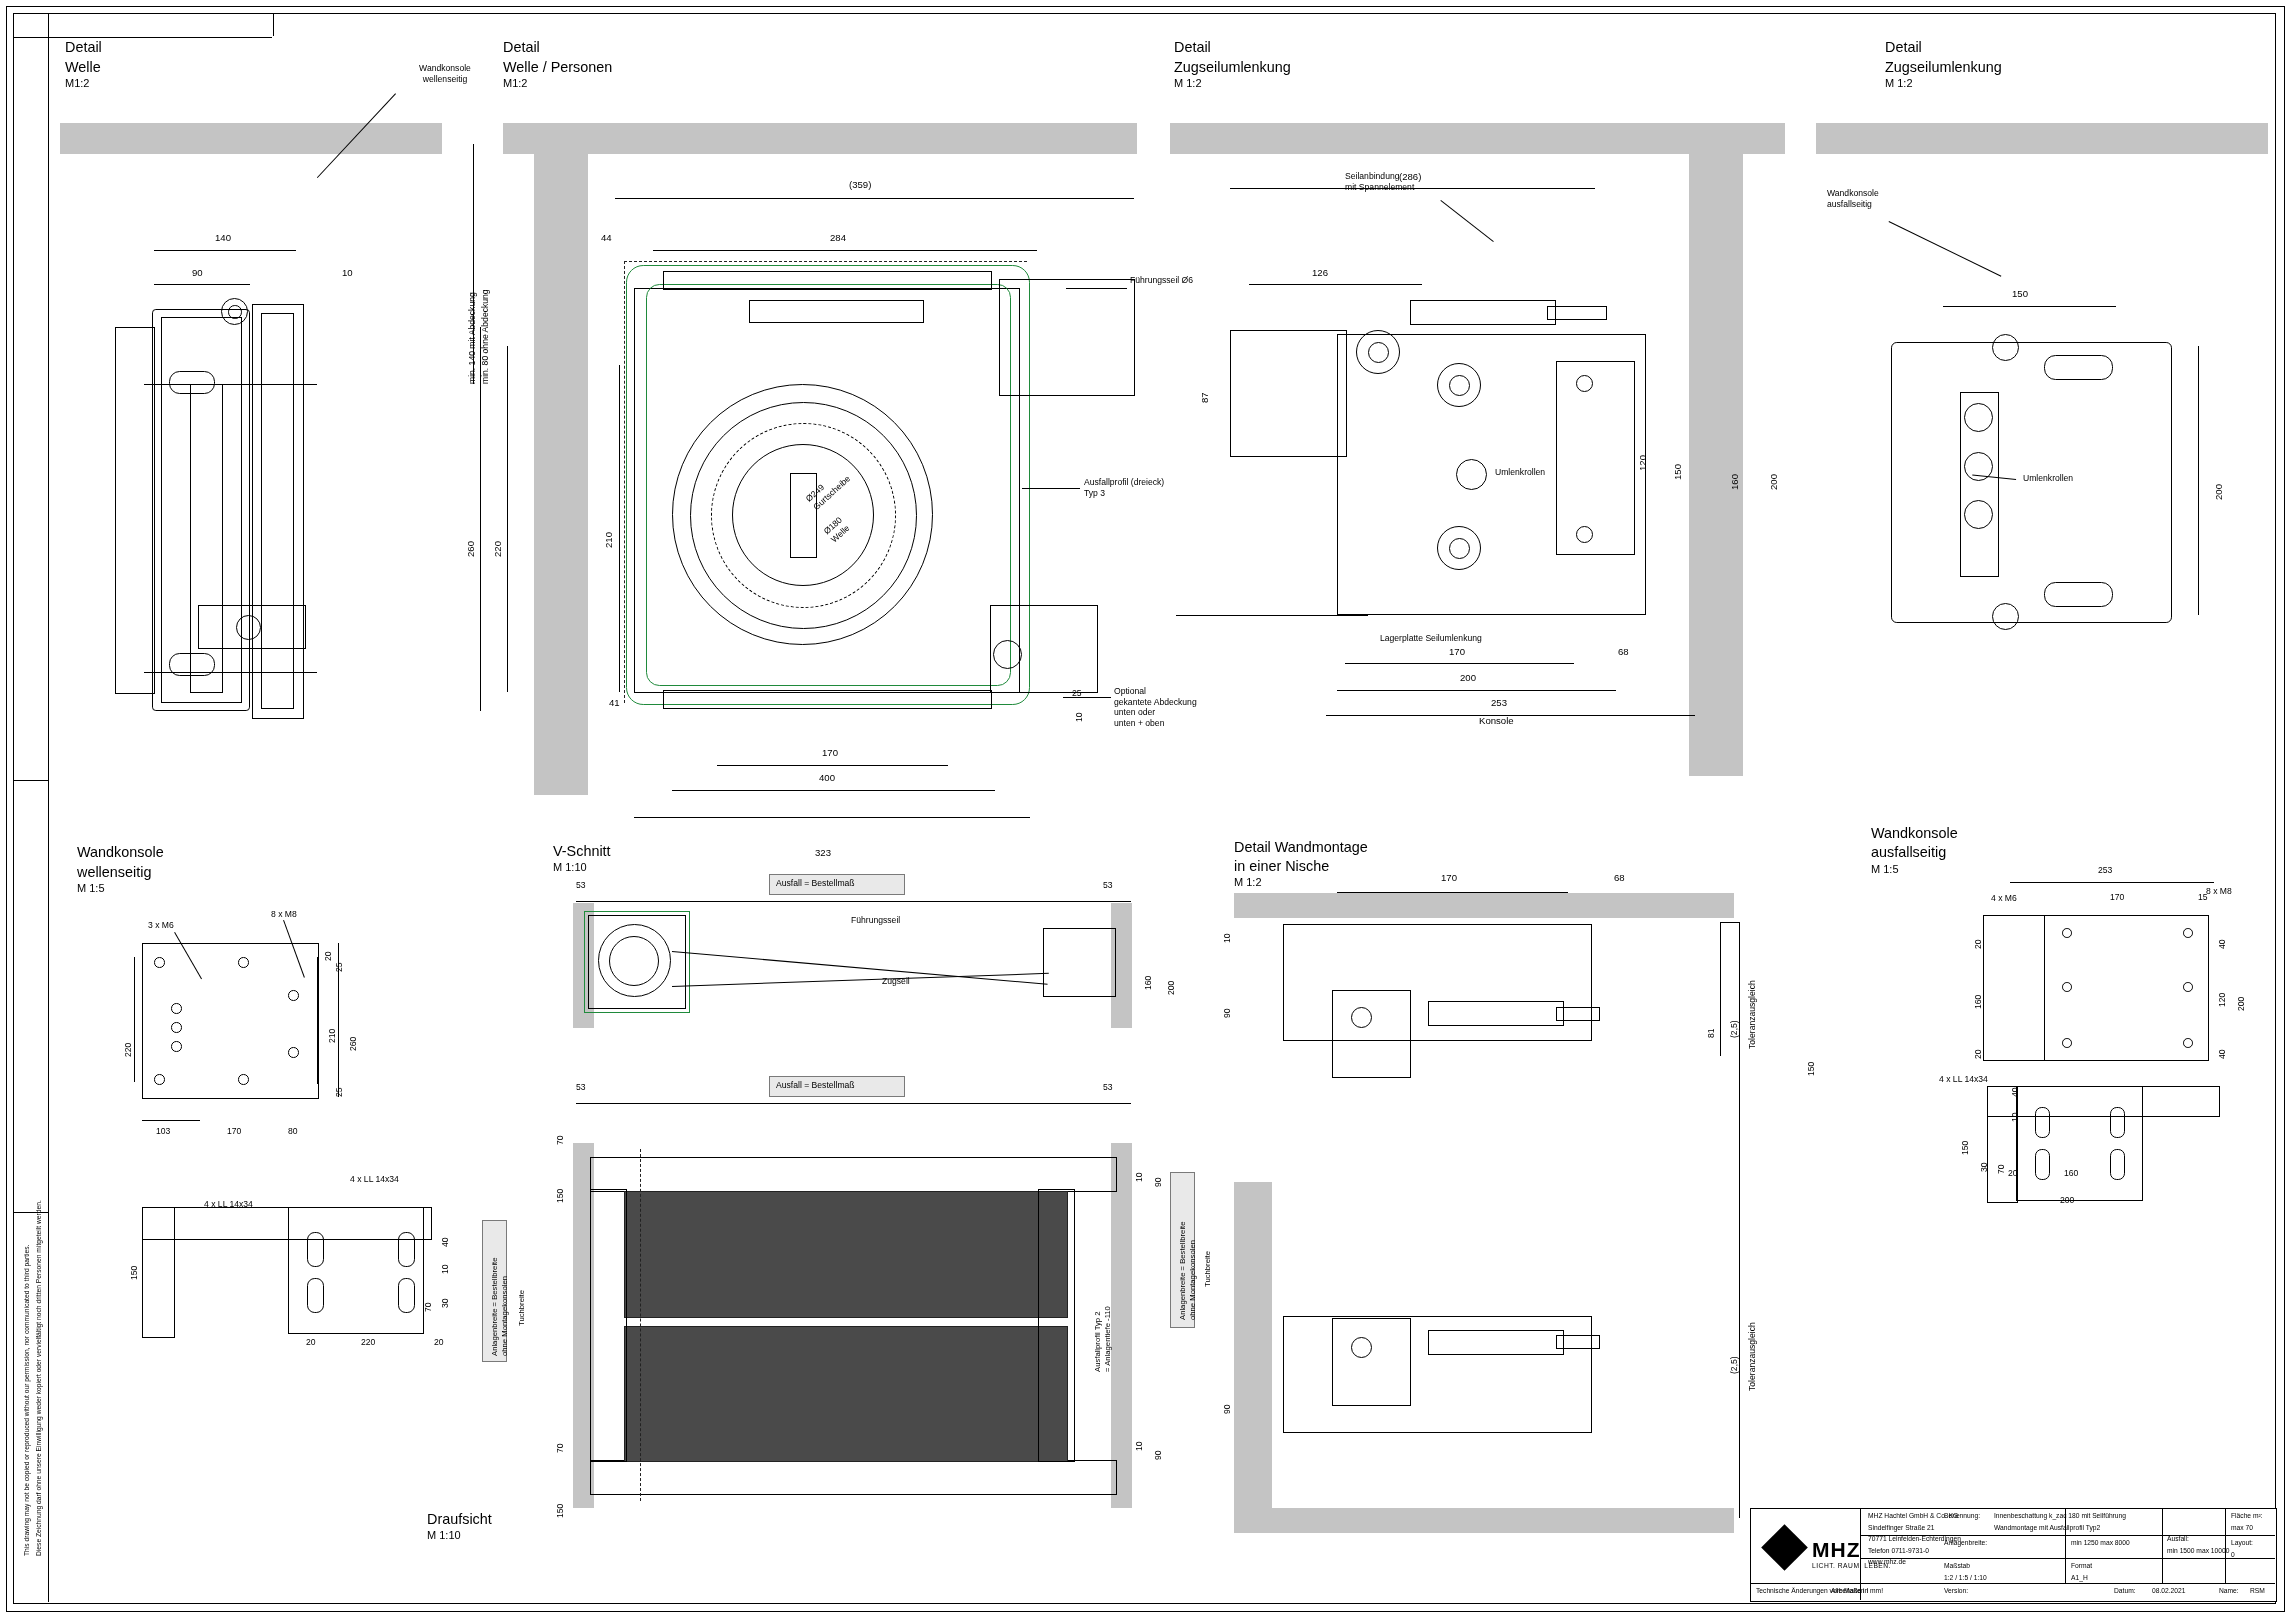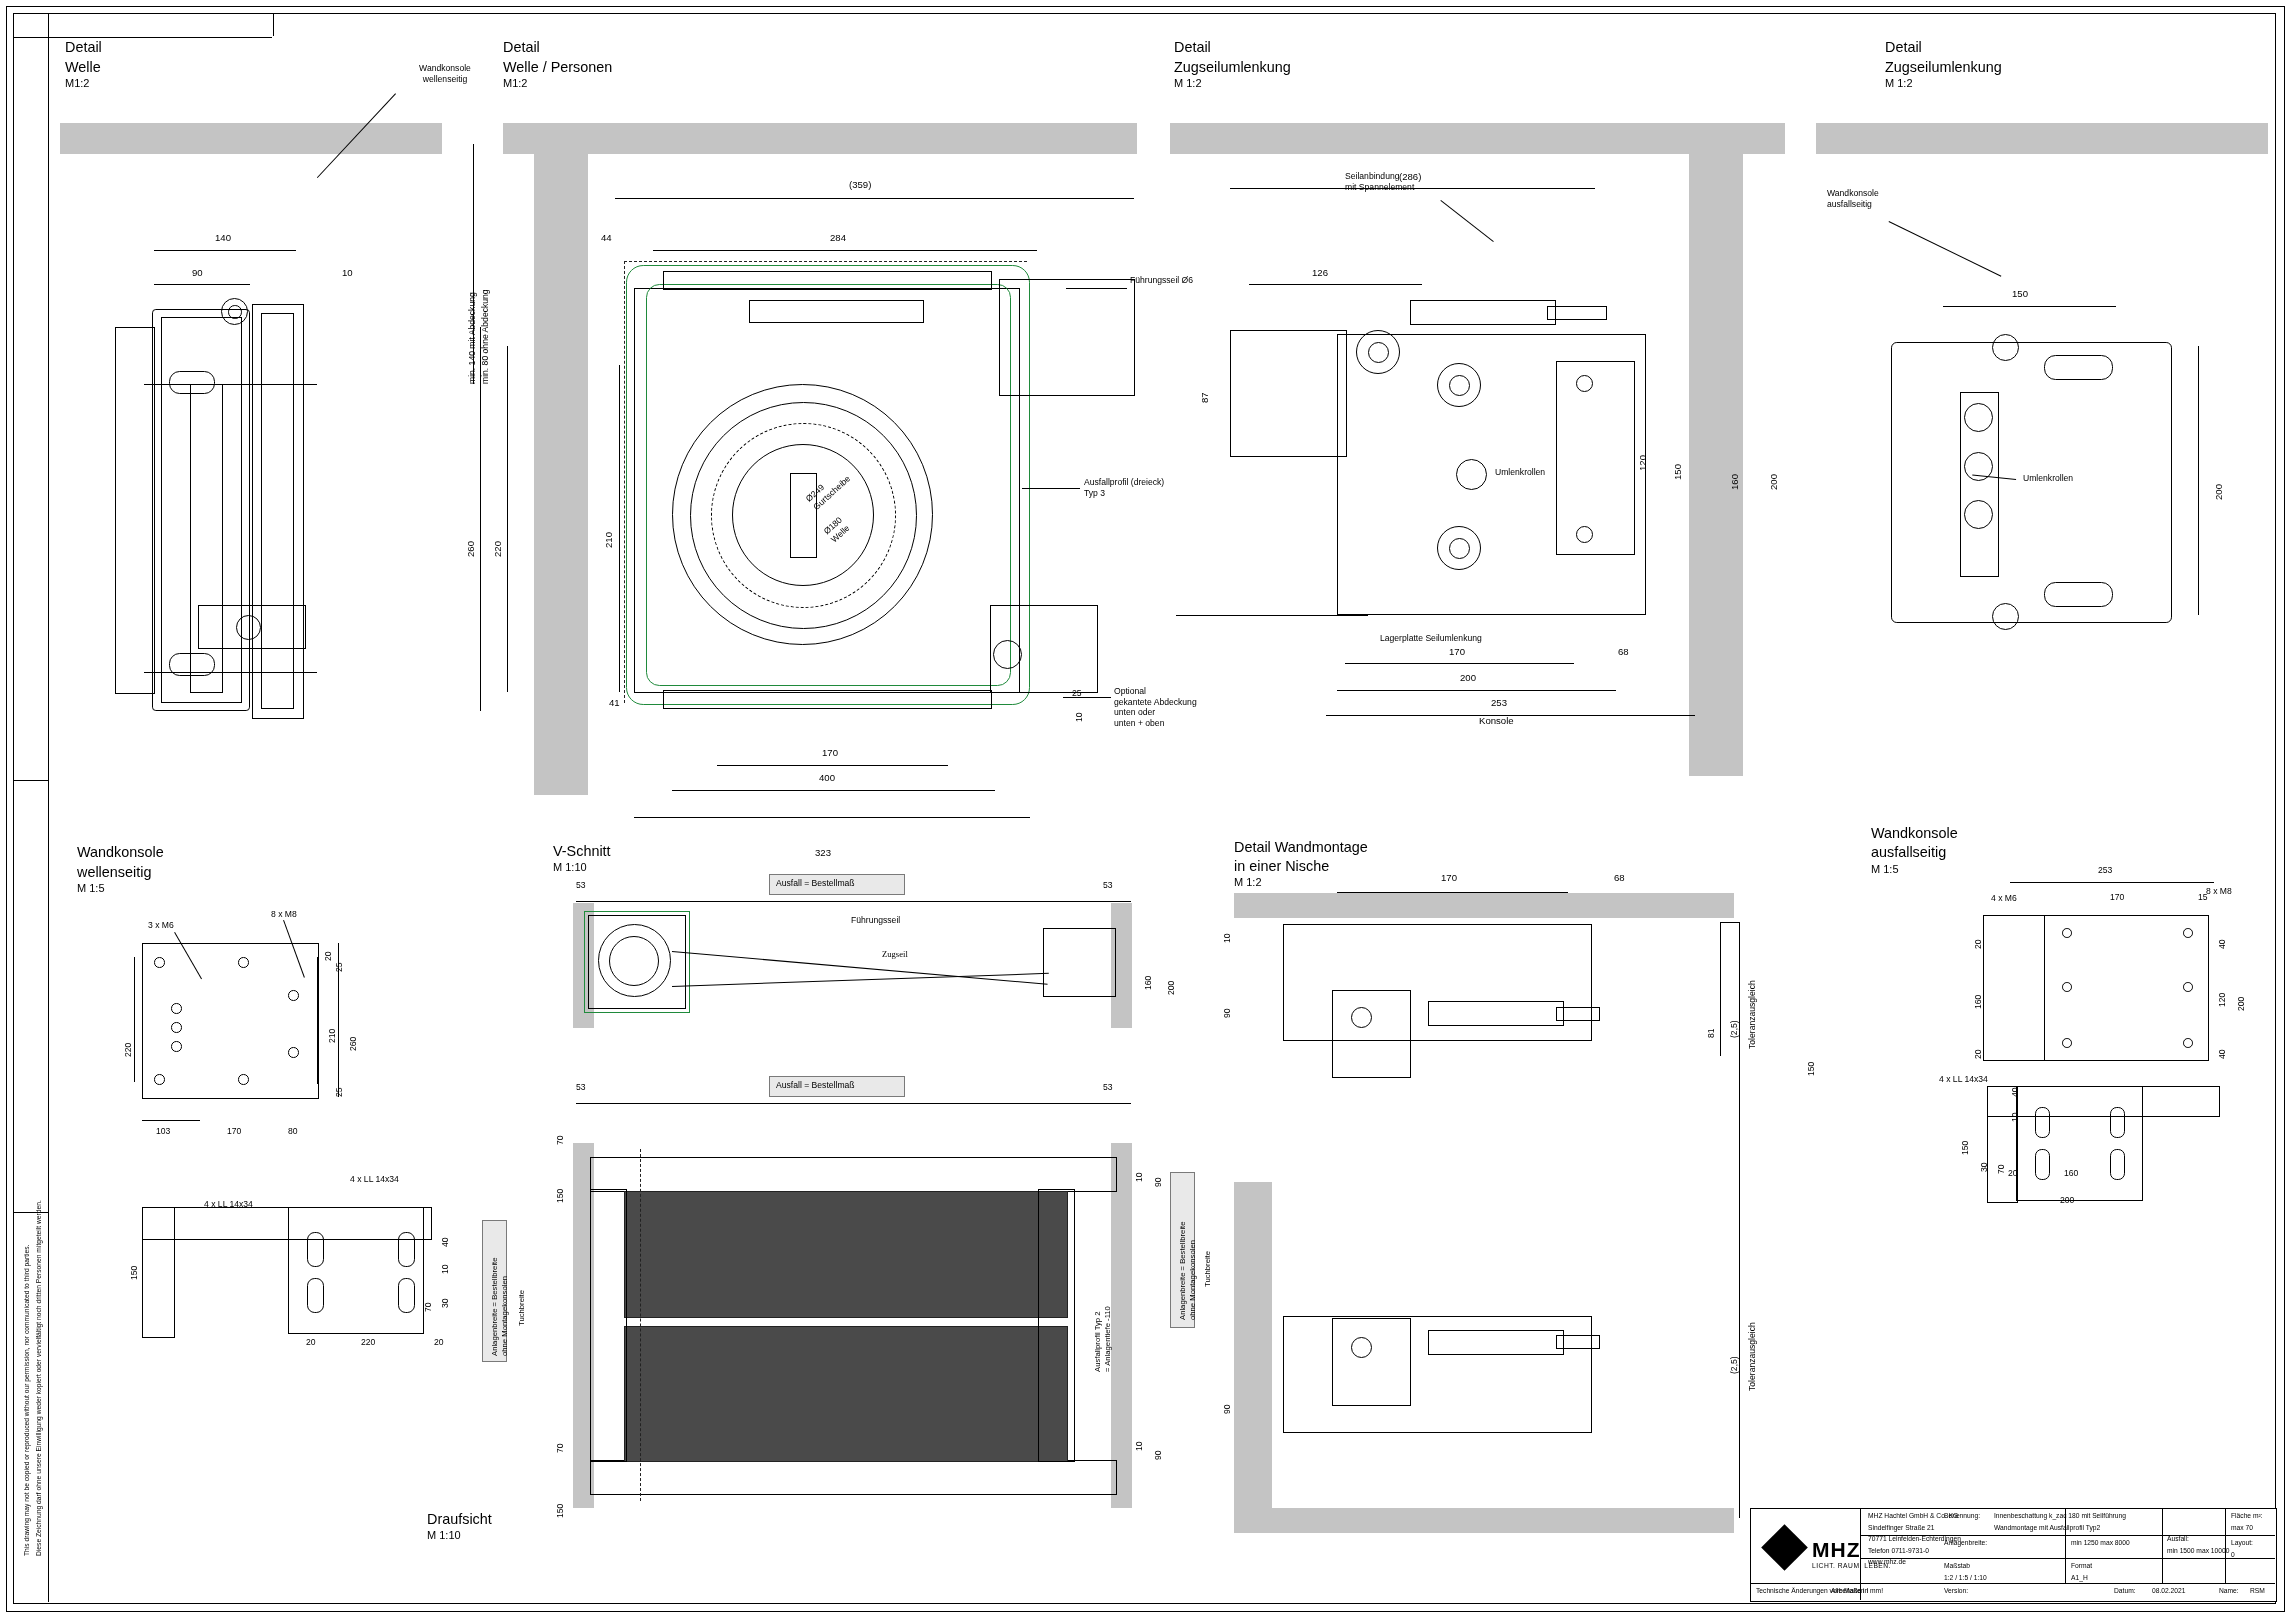--- a/index.html
+++ b/index.html
@@ -294,7 +294,7 @@
   <div class="ln" style="left:672px;top:951px;width:377px;height:1px;transform:rotate(5deg);transform-origin:0 0;"></div>
   <div class="ln" style="left:672px;top:986px;width:377px;height:1px;transform:rotate(-2deg);transform-origin:0 0;"></div>
   <div class="txt t9" style="left:851px;top:915px;">Führungsseil</div>
-  <div class="txt t9" style="left:882px;top:949px;font-family:Liberation Serif, serif;">Zugseil</div>
+  <div class="txt t9" style="left:882px;top:976px;">Zugseil</div>
   <div class="txt t9 rot90" style="left:1143px;top:990px;">160</div>
   <div class="txt t9 rot90" style="left:1166px;top:995px;">200</div>
 

